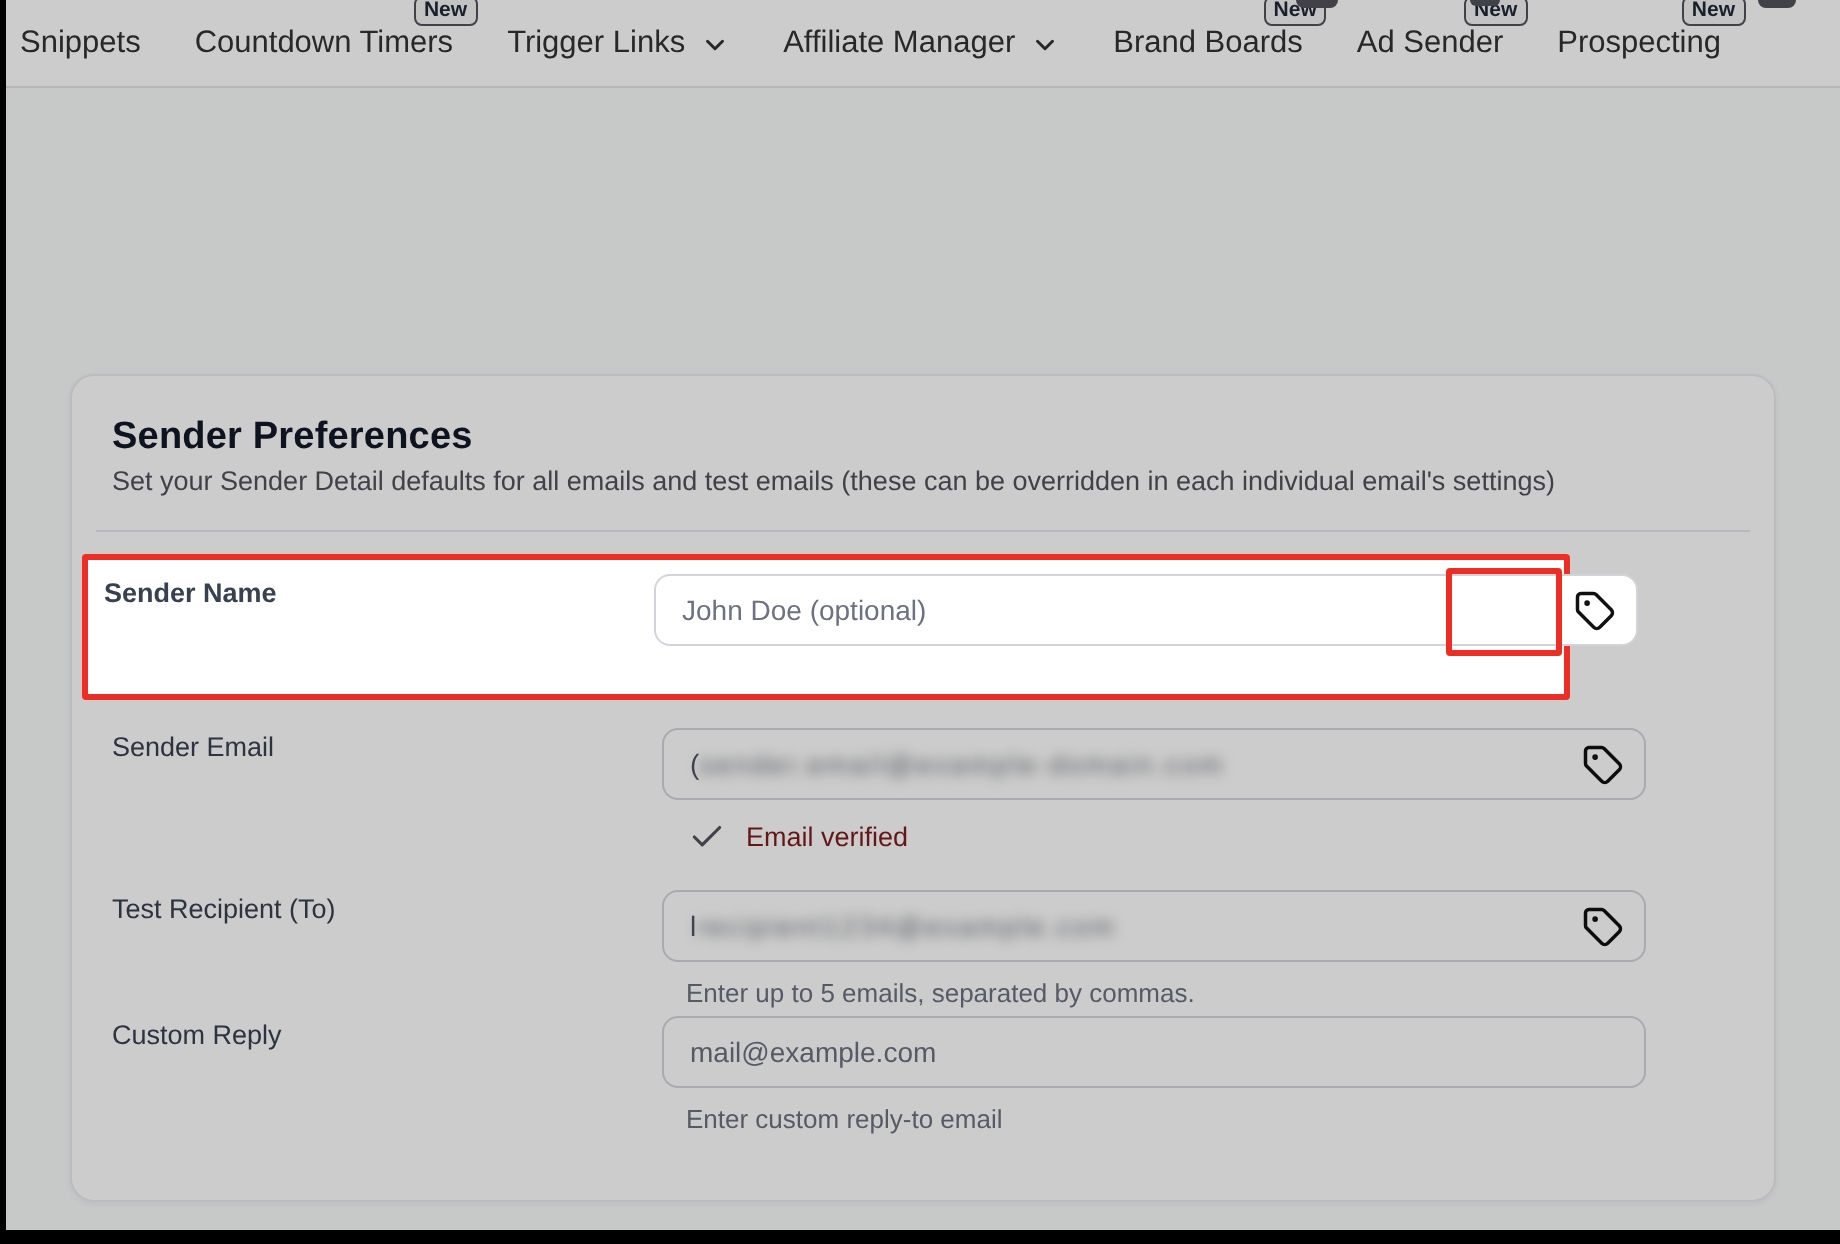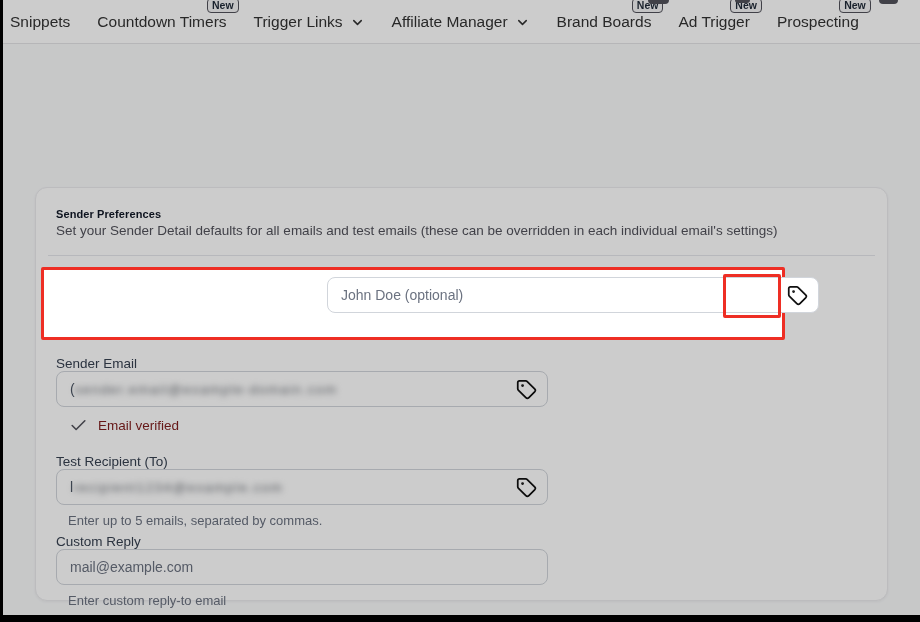--- a/index.html
+++ b/index.html
@@ -99,7 +99,7 @@
       <span class="badge">New</span>
     </div>
     <div class="nav-item">
-      <span>Ad Trigger</span>
+      <span>Ad Sender</span>
       <span class="badge">New</span>
     </div>
     <div class="nav-item">

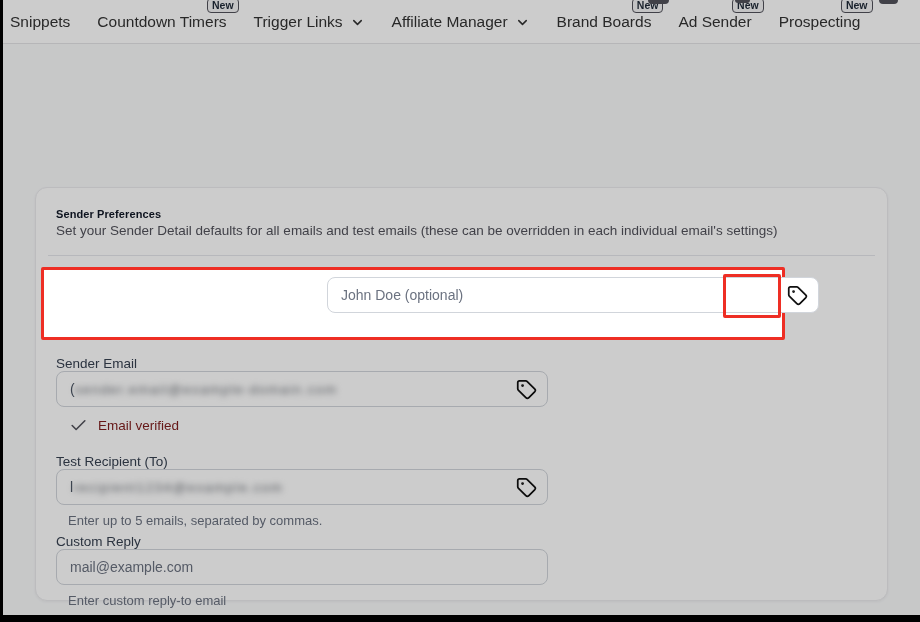--- a/index.html
+++ b/index.html
@@ -24,7 +24,7 @@
   .card { position:absolute; left:32px; top:187px; width:853px; height:414px;
           background:#ffffff; border:1px solid #ebebee; border-radius:12px;
           box-shadow:0 1px 3px rgba(0,0,0,0.05); padding:20px 20px 0 20px; }
-  .card-title { font-size:11px; font-weight:700; color:#111827; letter-spacing:.1px; }
+  .card-title { font-size:19px; font-weight:700; color:#111827; letter-spacing:.1px; }
   .card-desc  { margin-top:3px; font-size:13.5px; color:#52525b; }
   .divider { border:none; border-top:1px solid #e5e7eb; margin:17px -8px 0 -8px; }
 

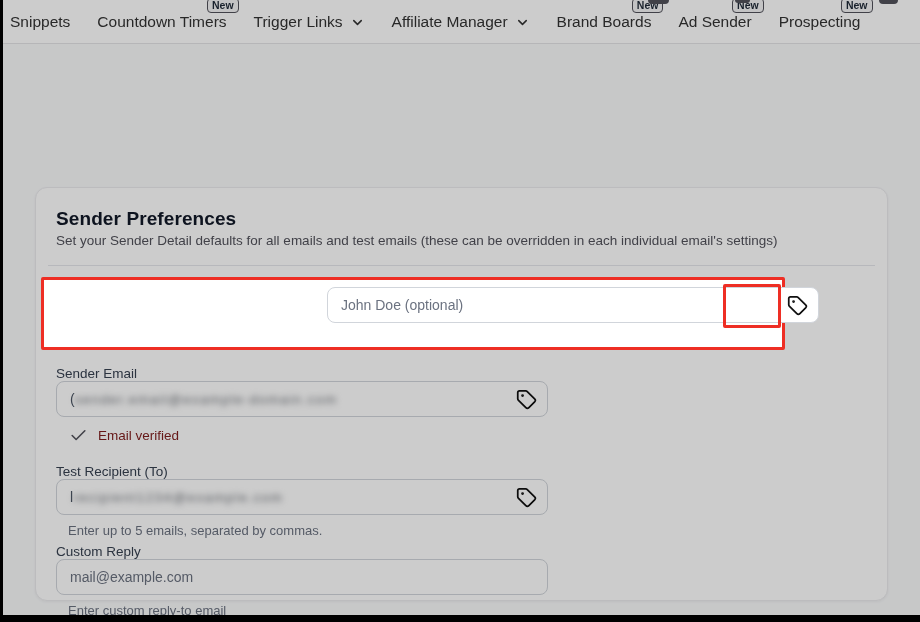--- a/index.html
+++ b/index.html
@@ -119,6 +119,7 @@
 
     <div class="highlight-row">
       <div class="row-label-col">
+        <div class="row-label strong">Sender Name</div>
       </div>
       <div class="field-col">
         <div class="input-box">

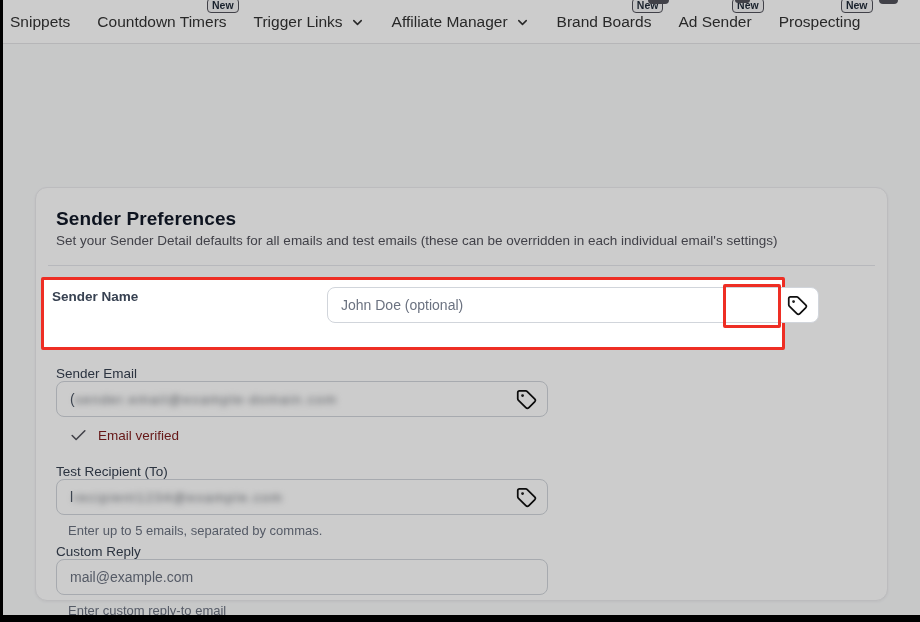--- a/index.html
+++ b/index.html
@@ -29,7 +29,7 @@
   .divider { border:none; border-top:1px solid #e5e7eb; margin:17px -8px 0 -8px; }
 
   
-  .row { display:flex; align-items:flex-start;flex-direction:column; }
+  .row { display:flex; align-items:flex-start; }
   .row-label-col { width:275px; padding-top:2px; }
   .row-label { font-size:13.5px; font-weight:500; color:#374151; }
   .row-label.strong { font-weight:600; }

